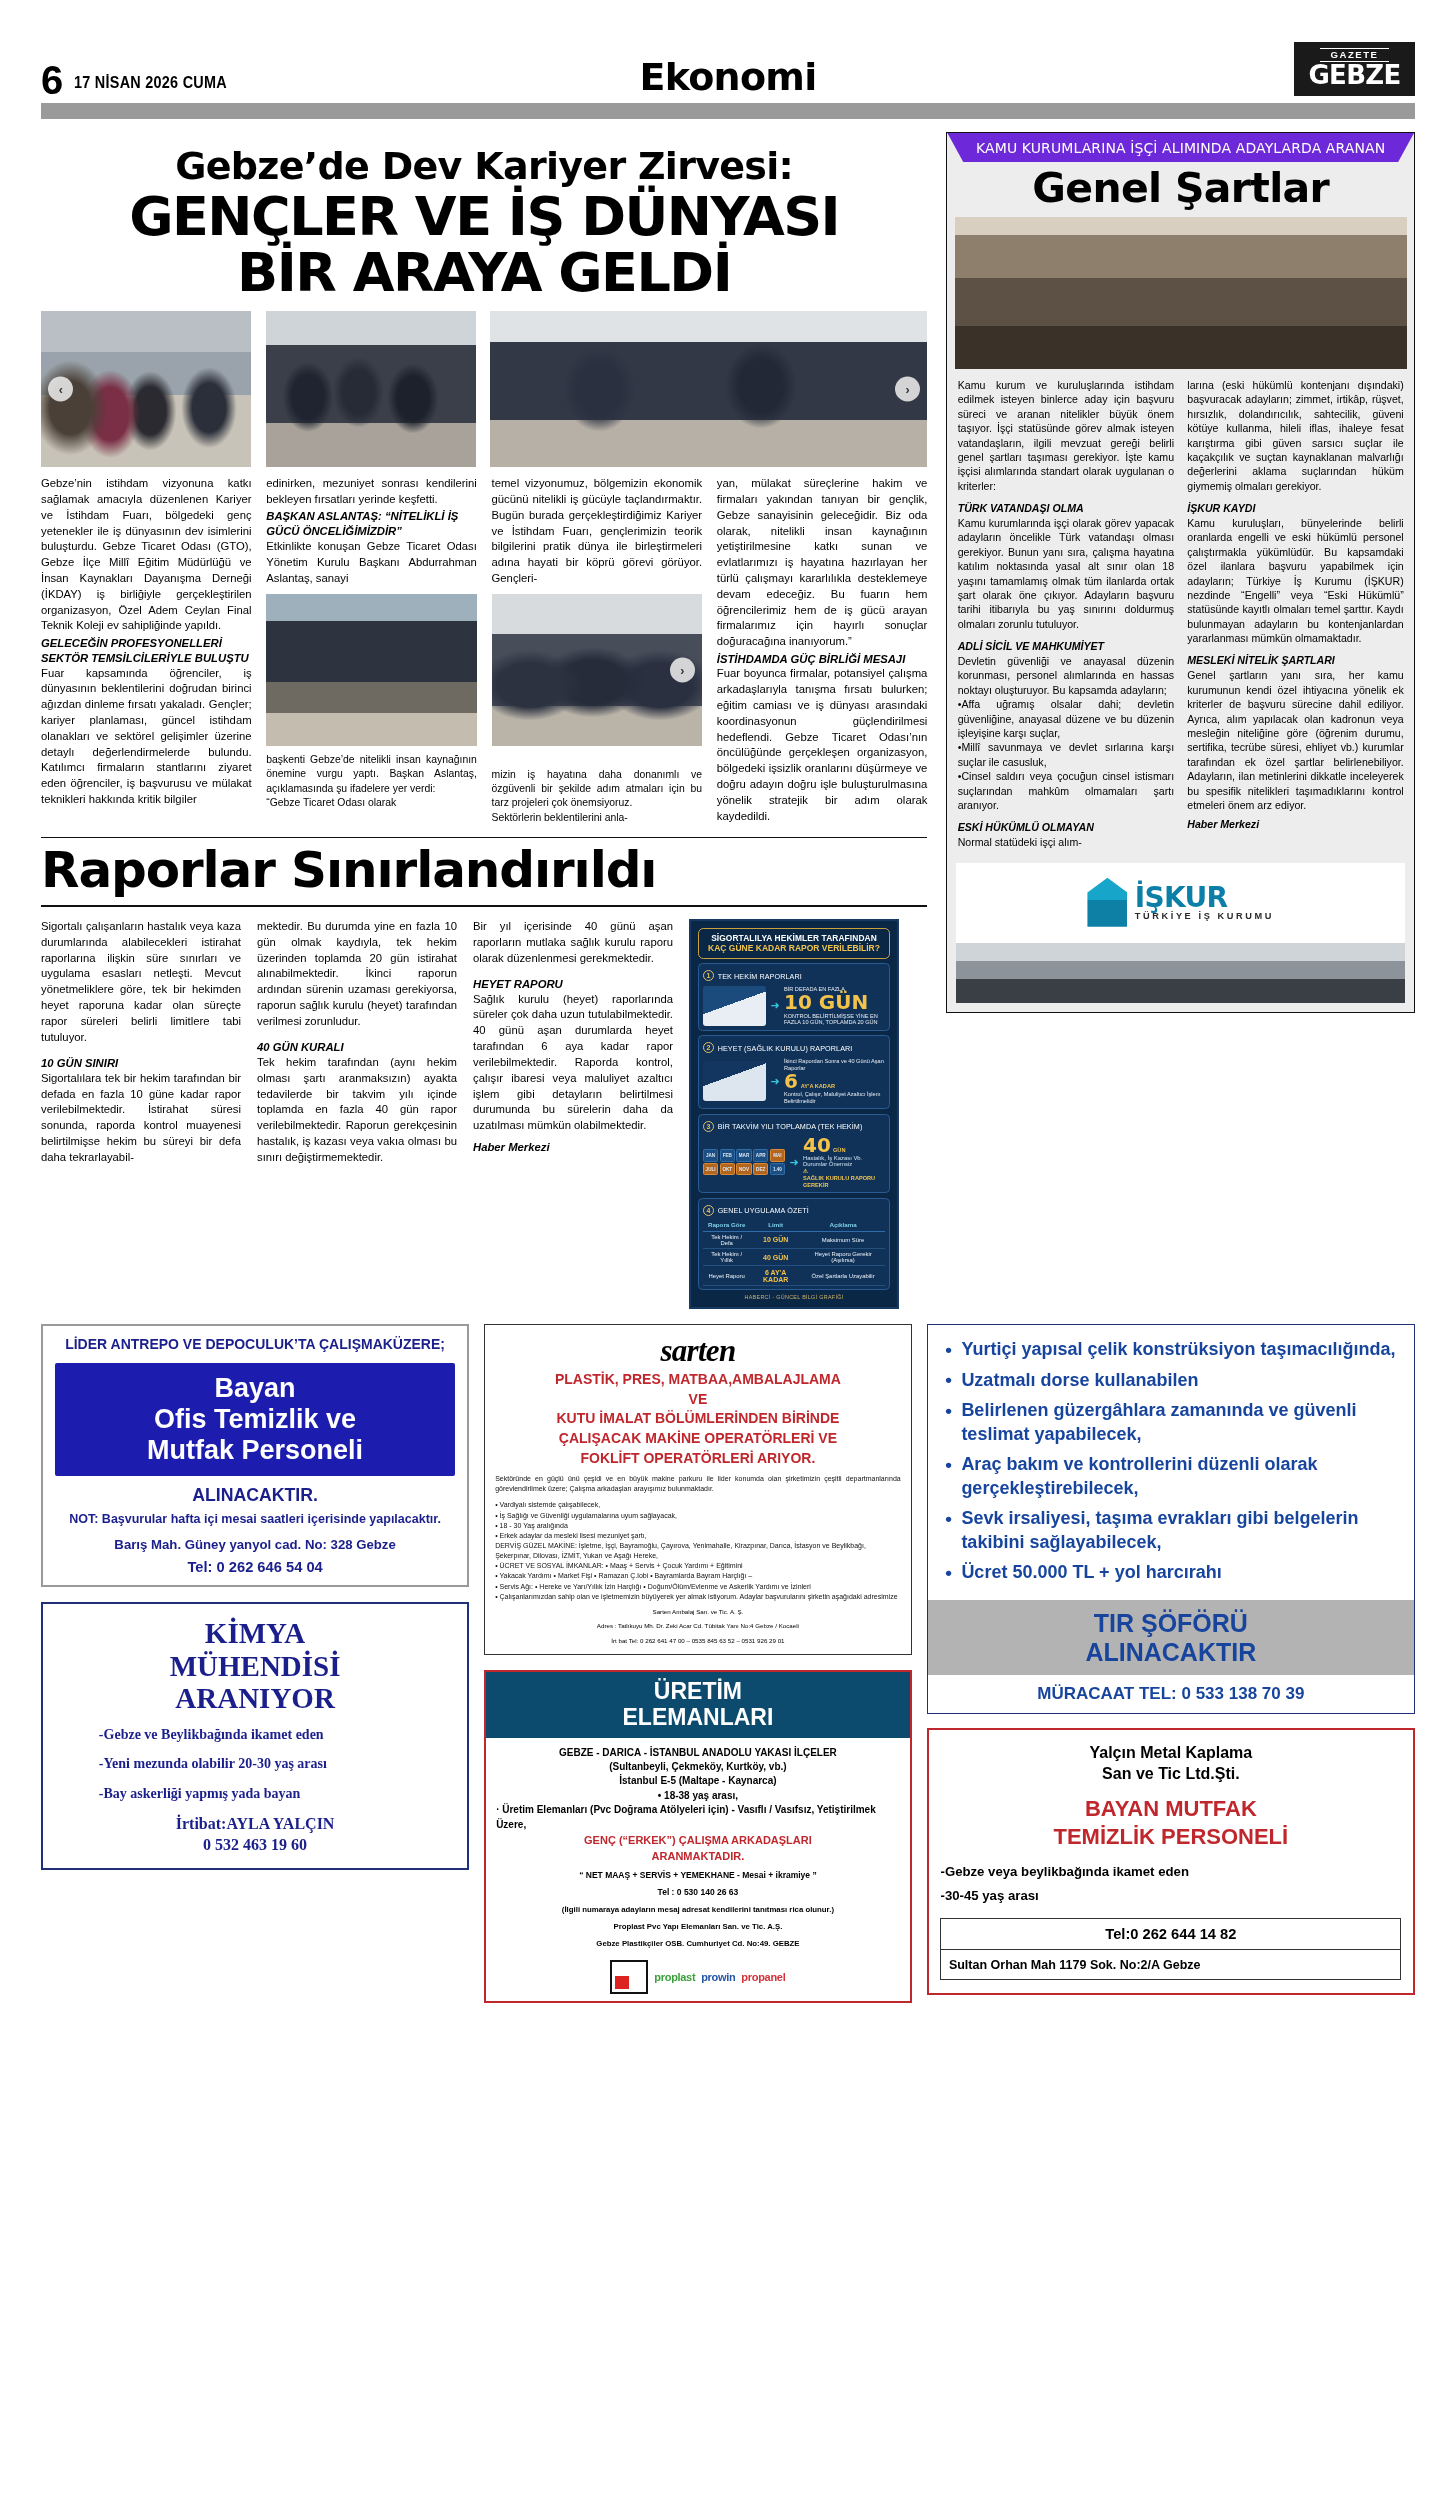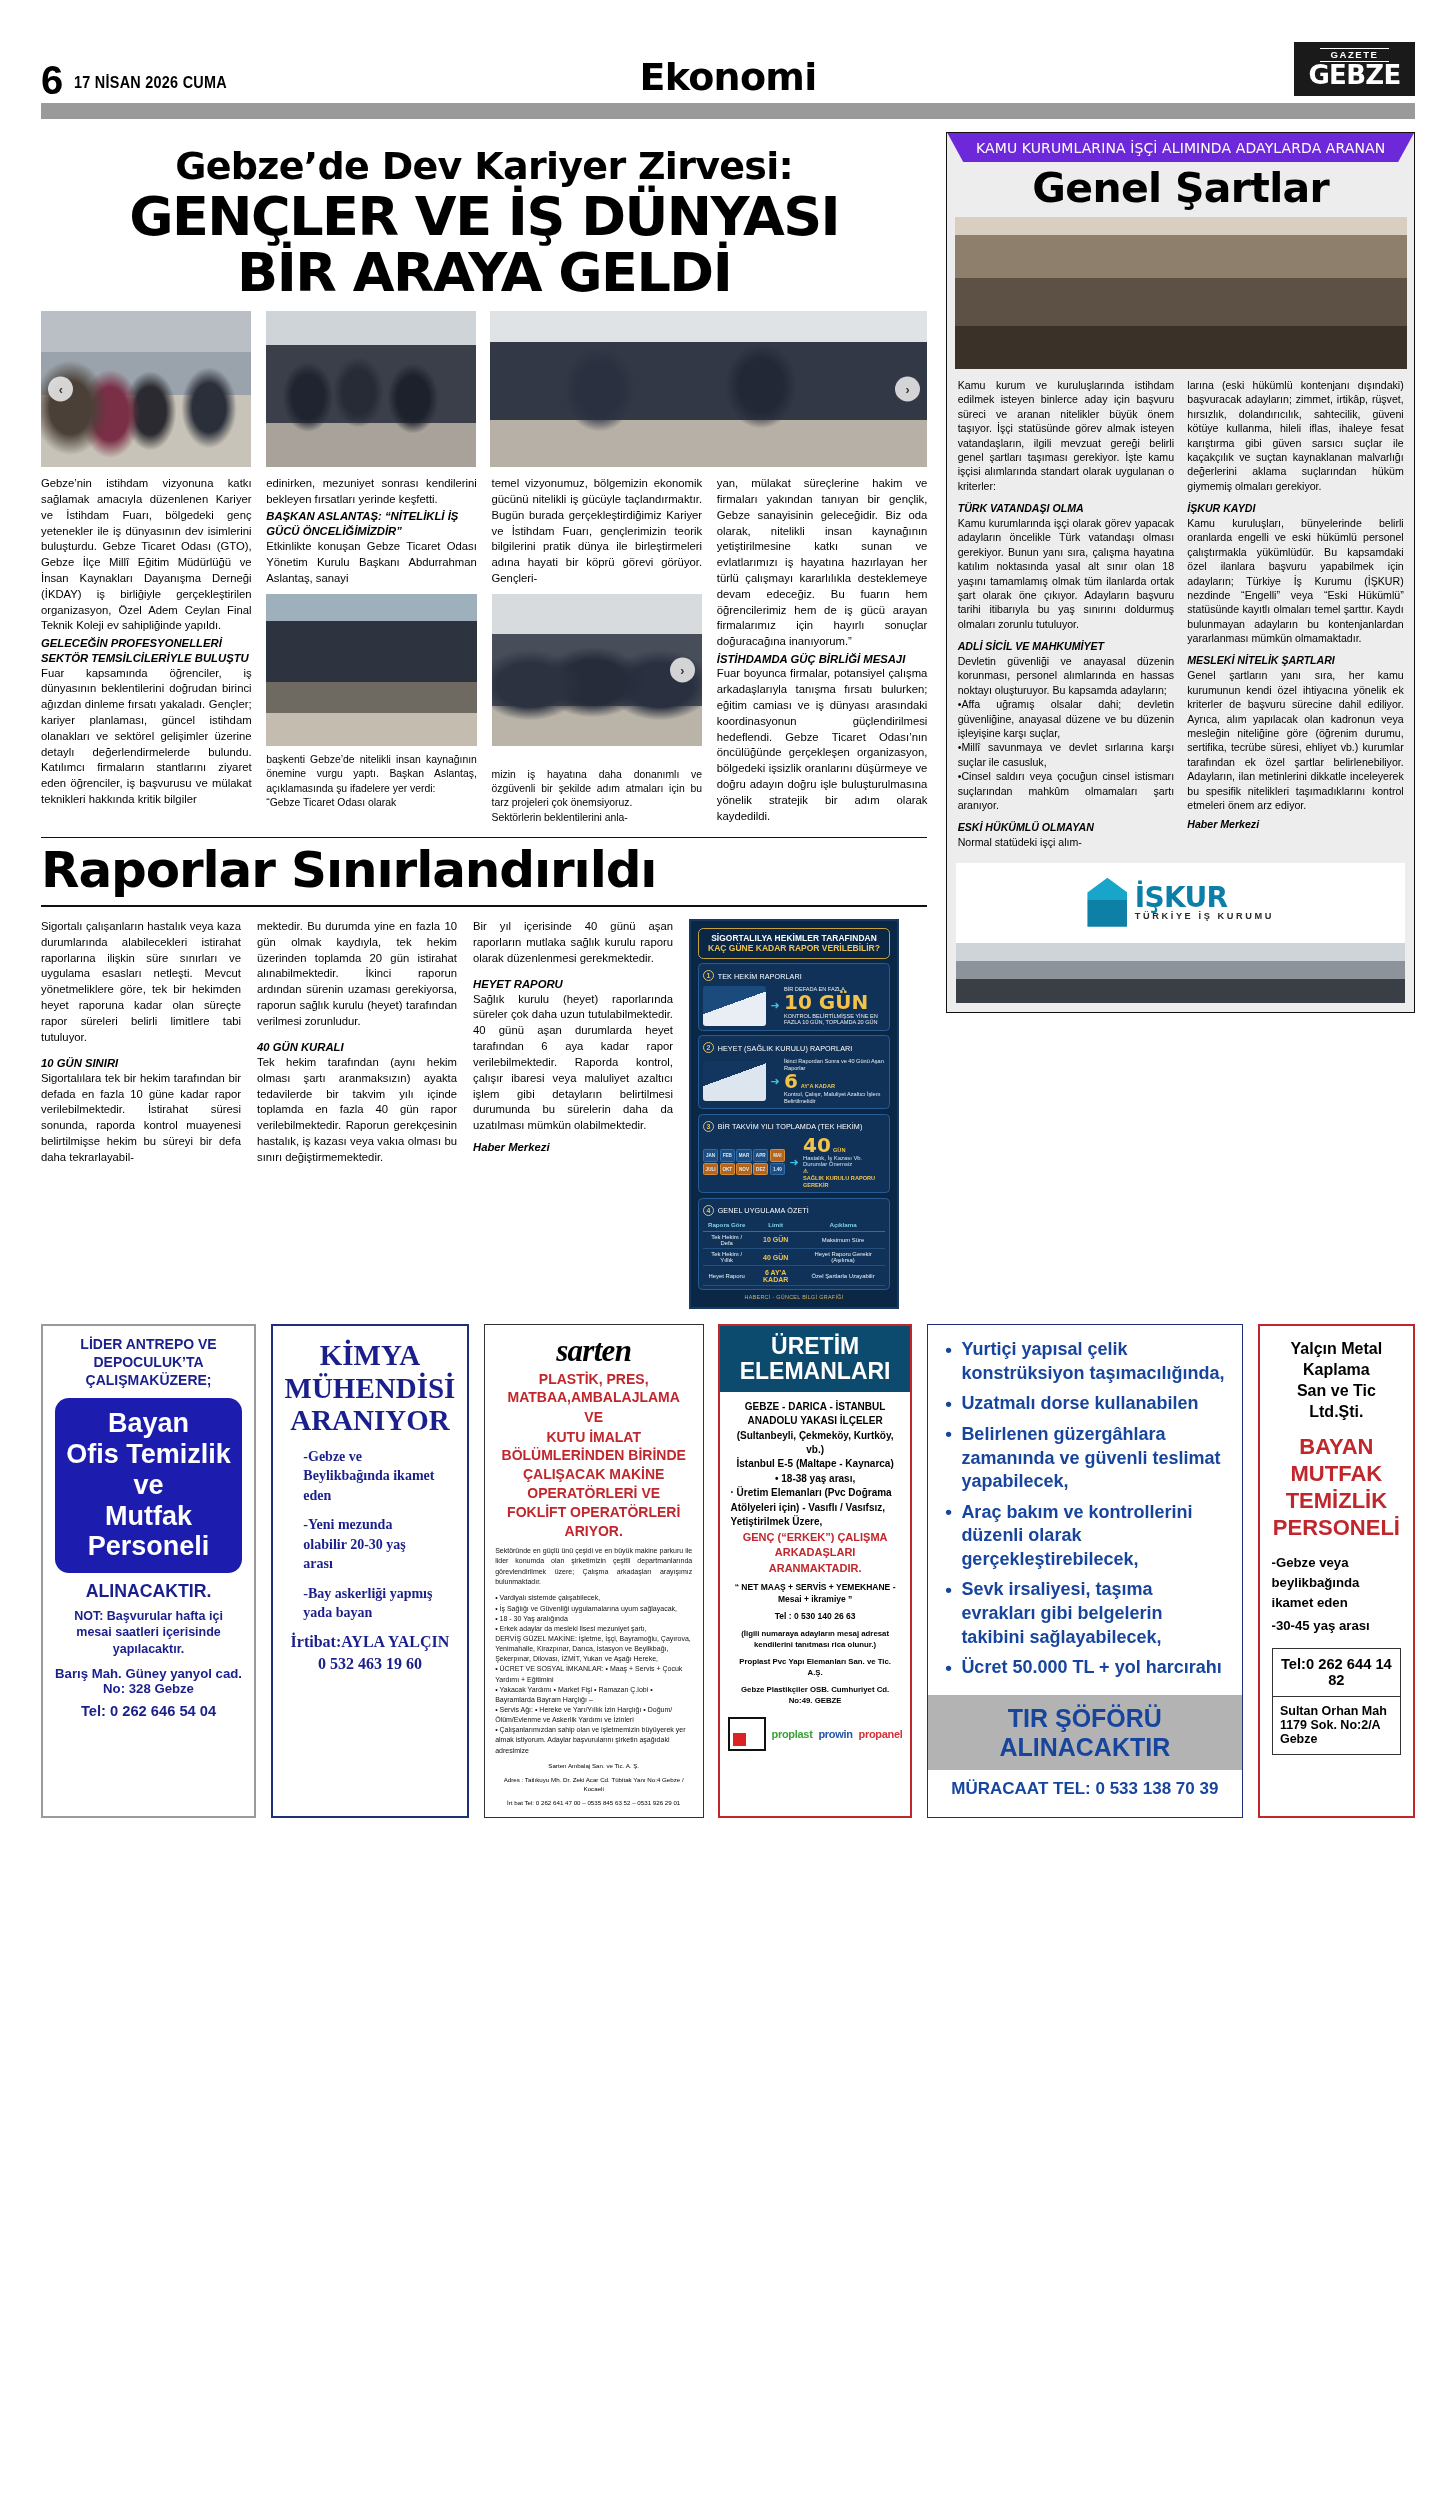--- a/index.html
+++ b/index.html
@@ -164,7 +164,7 @@
 
   
   .ads{display:flex;gap:14.7px;margin-top:14.7px}
-  .ads-col{display:flex;flex-direction:row;gap:14.7px}
+  .ads-col{display:flex;flex-direction:column;gap:14.7px}
   .adsA{width:434px}
   .adsB{width:434px}
   .adsC{width:495px}

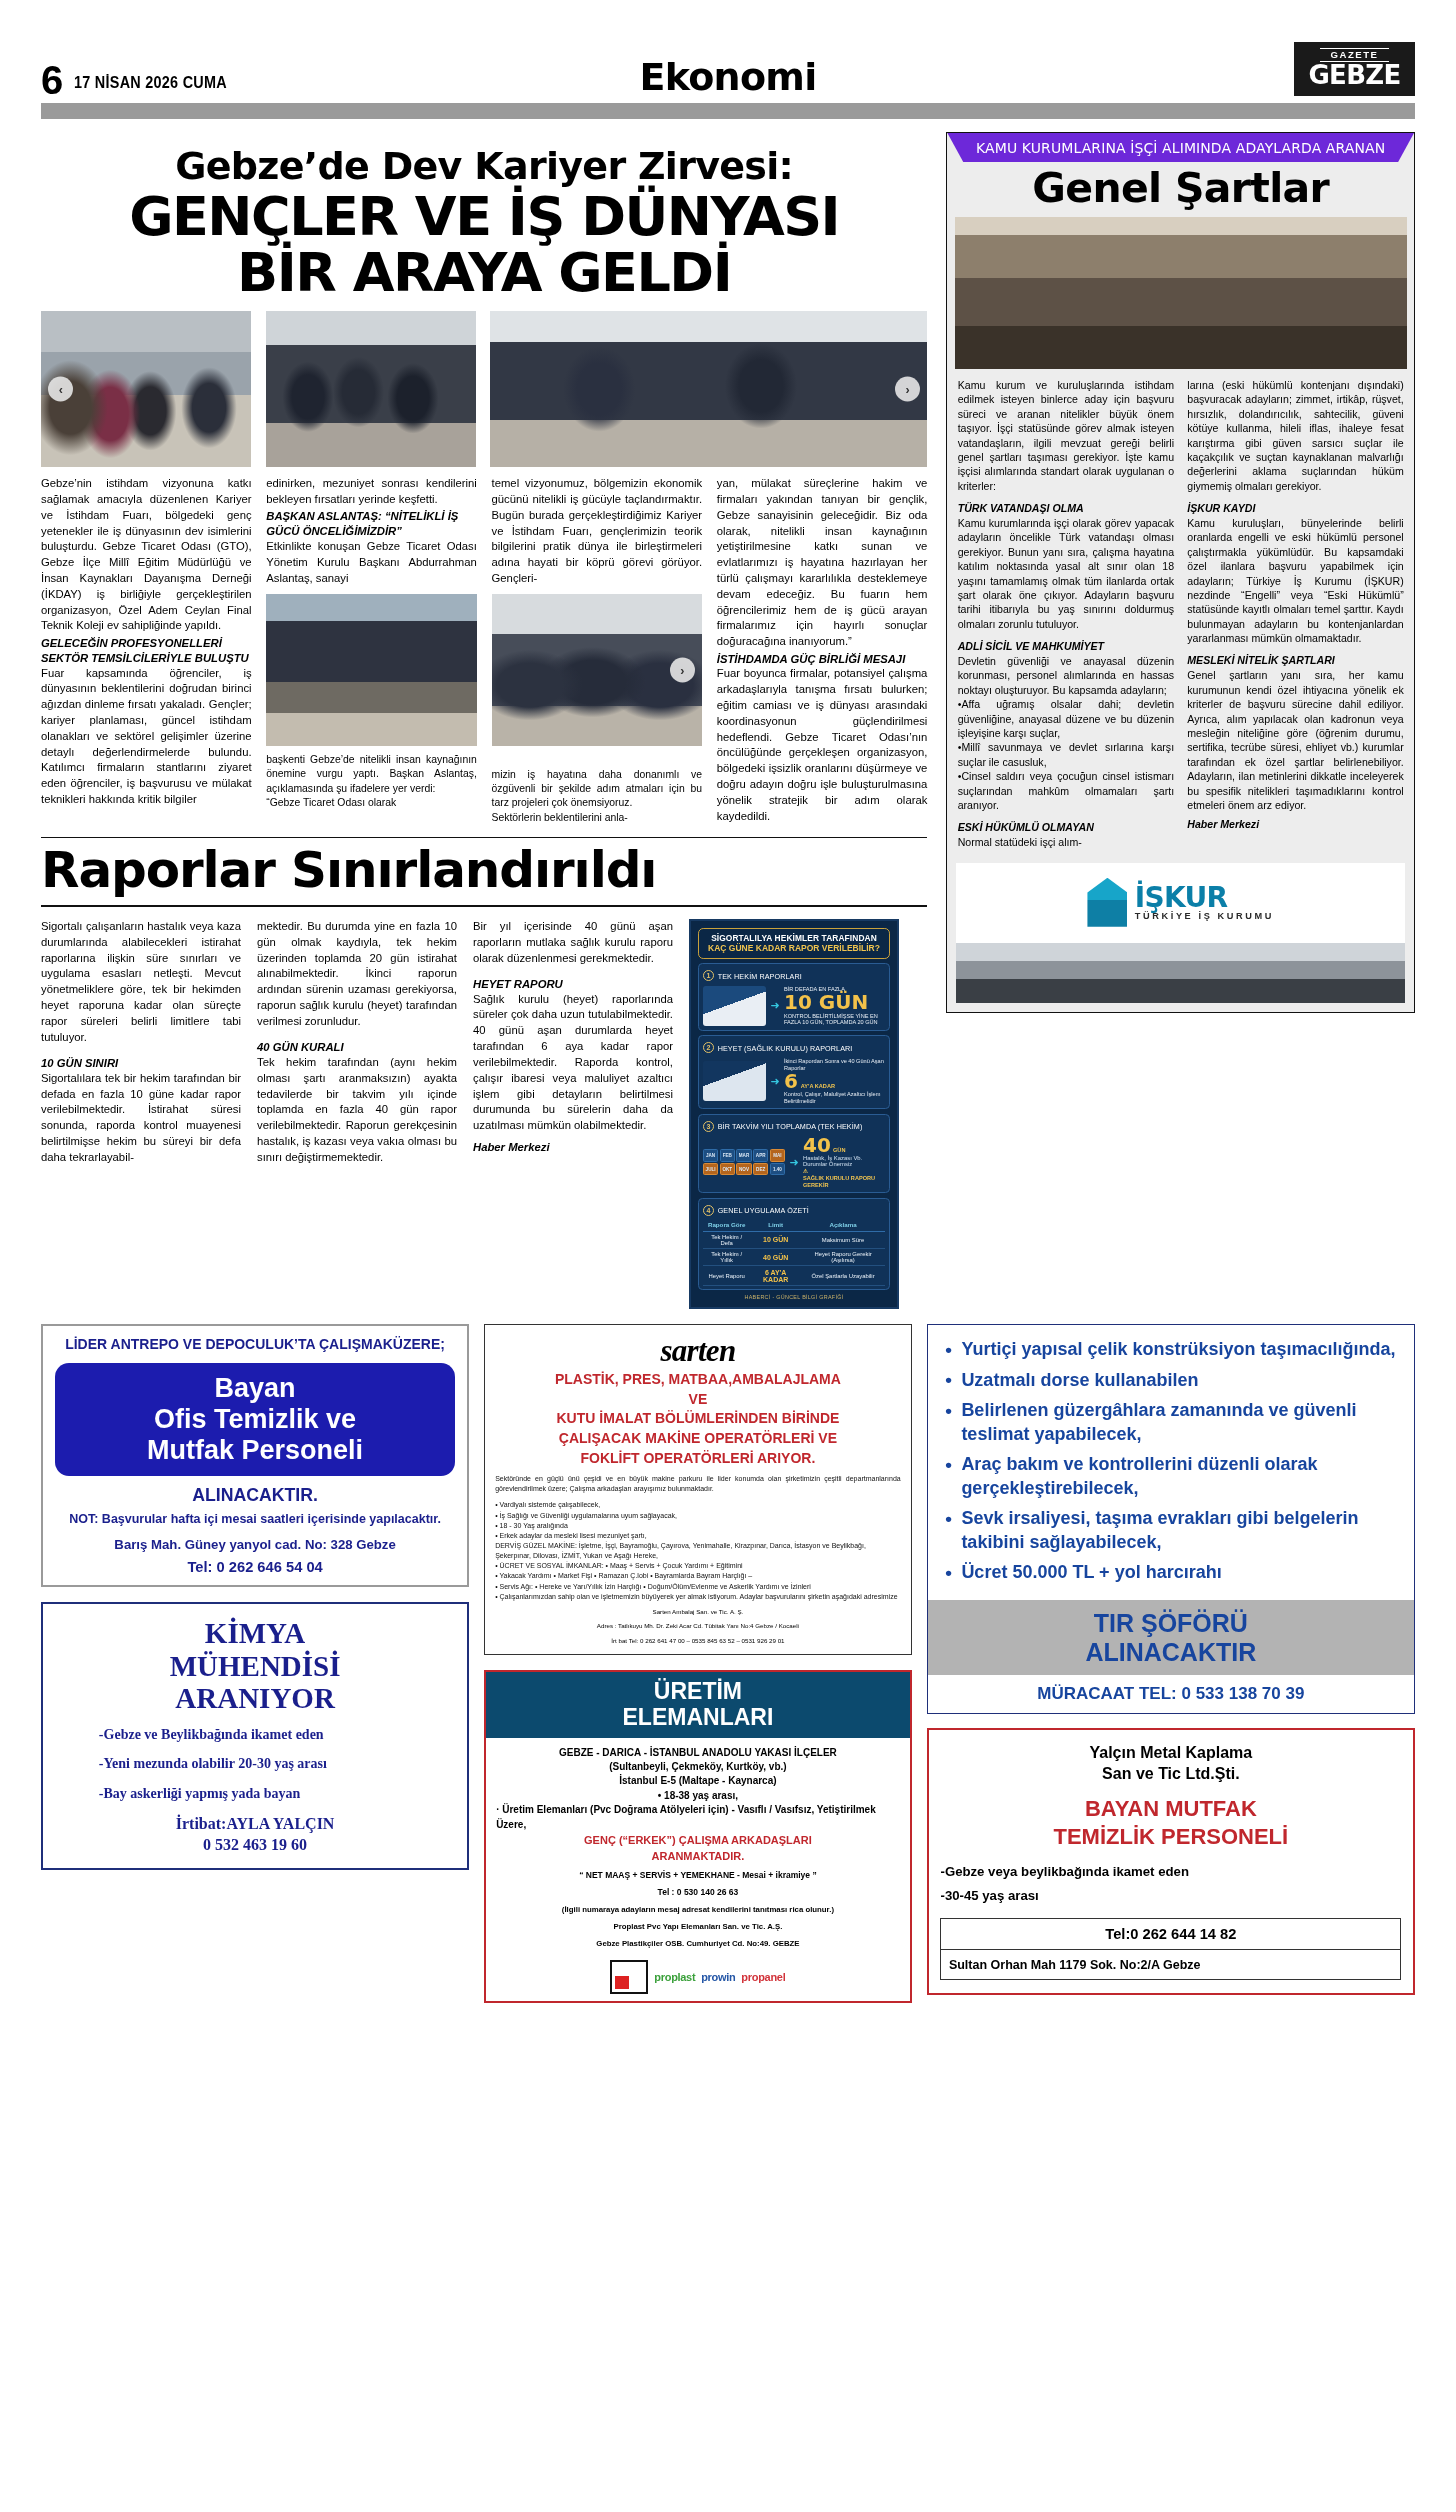--- a/index.html
+++ b/index.html
@@ -172,7 +172,7 @@
   .ad{border:2.2px solid #9a9a9a;background:#fff;padding:10.3px 11.8px;text-align:center}
 
   .ad-h{color:#1a1f8c;font-weight:bold;font-size:14px;line-height:1.26}
-  .ad-plate{background:#1c1cae;color:#fff;border-radius:14px;margin:8.8px 0;
+  .ad-plate{background:#1c1cae;color:#fff;border-radius:2px;margin:8.8px 0;
     padding:10.3px 5.9px;font-size:27px;font-weight:bold;line-height:1.14;
     font-family:"Liberation Sans",sans-serif}
   .ad-sub{color:#1a1f8c;font-weight:bold;font-size:17.7px;margin-top:4.4px}

